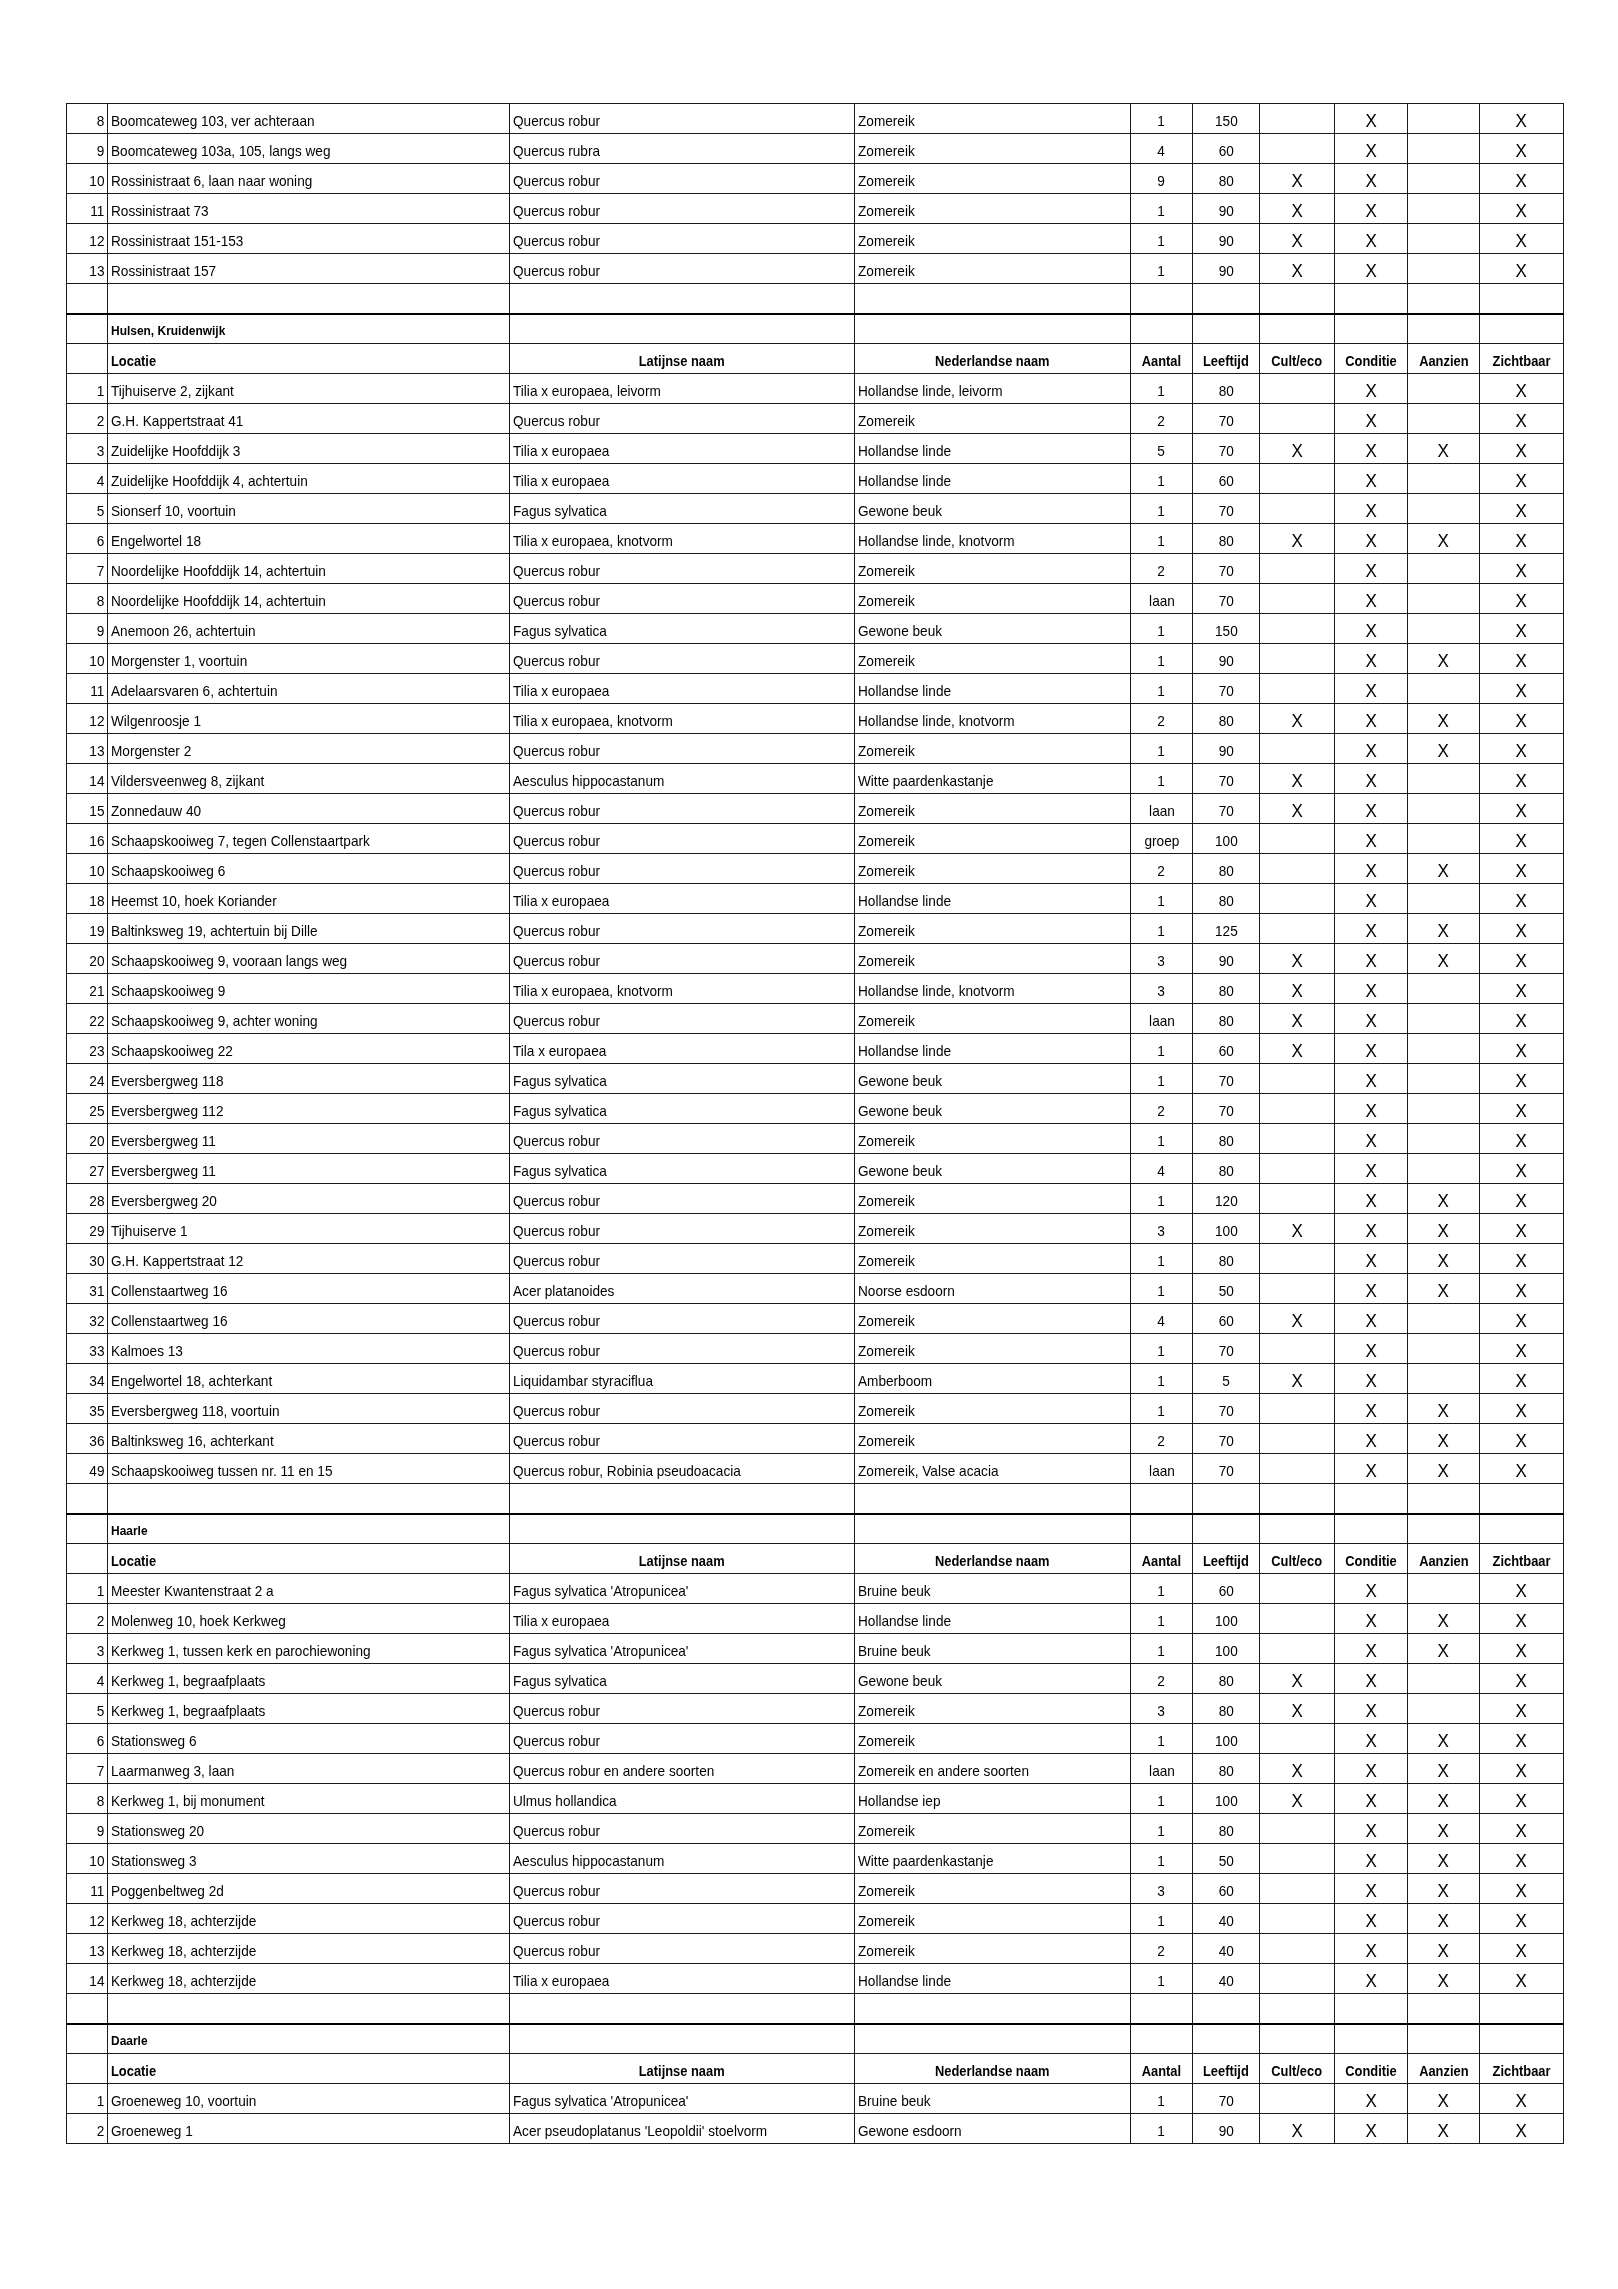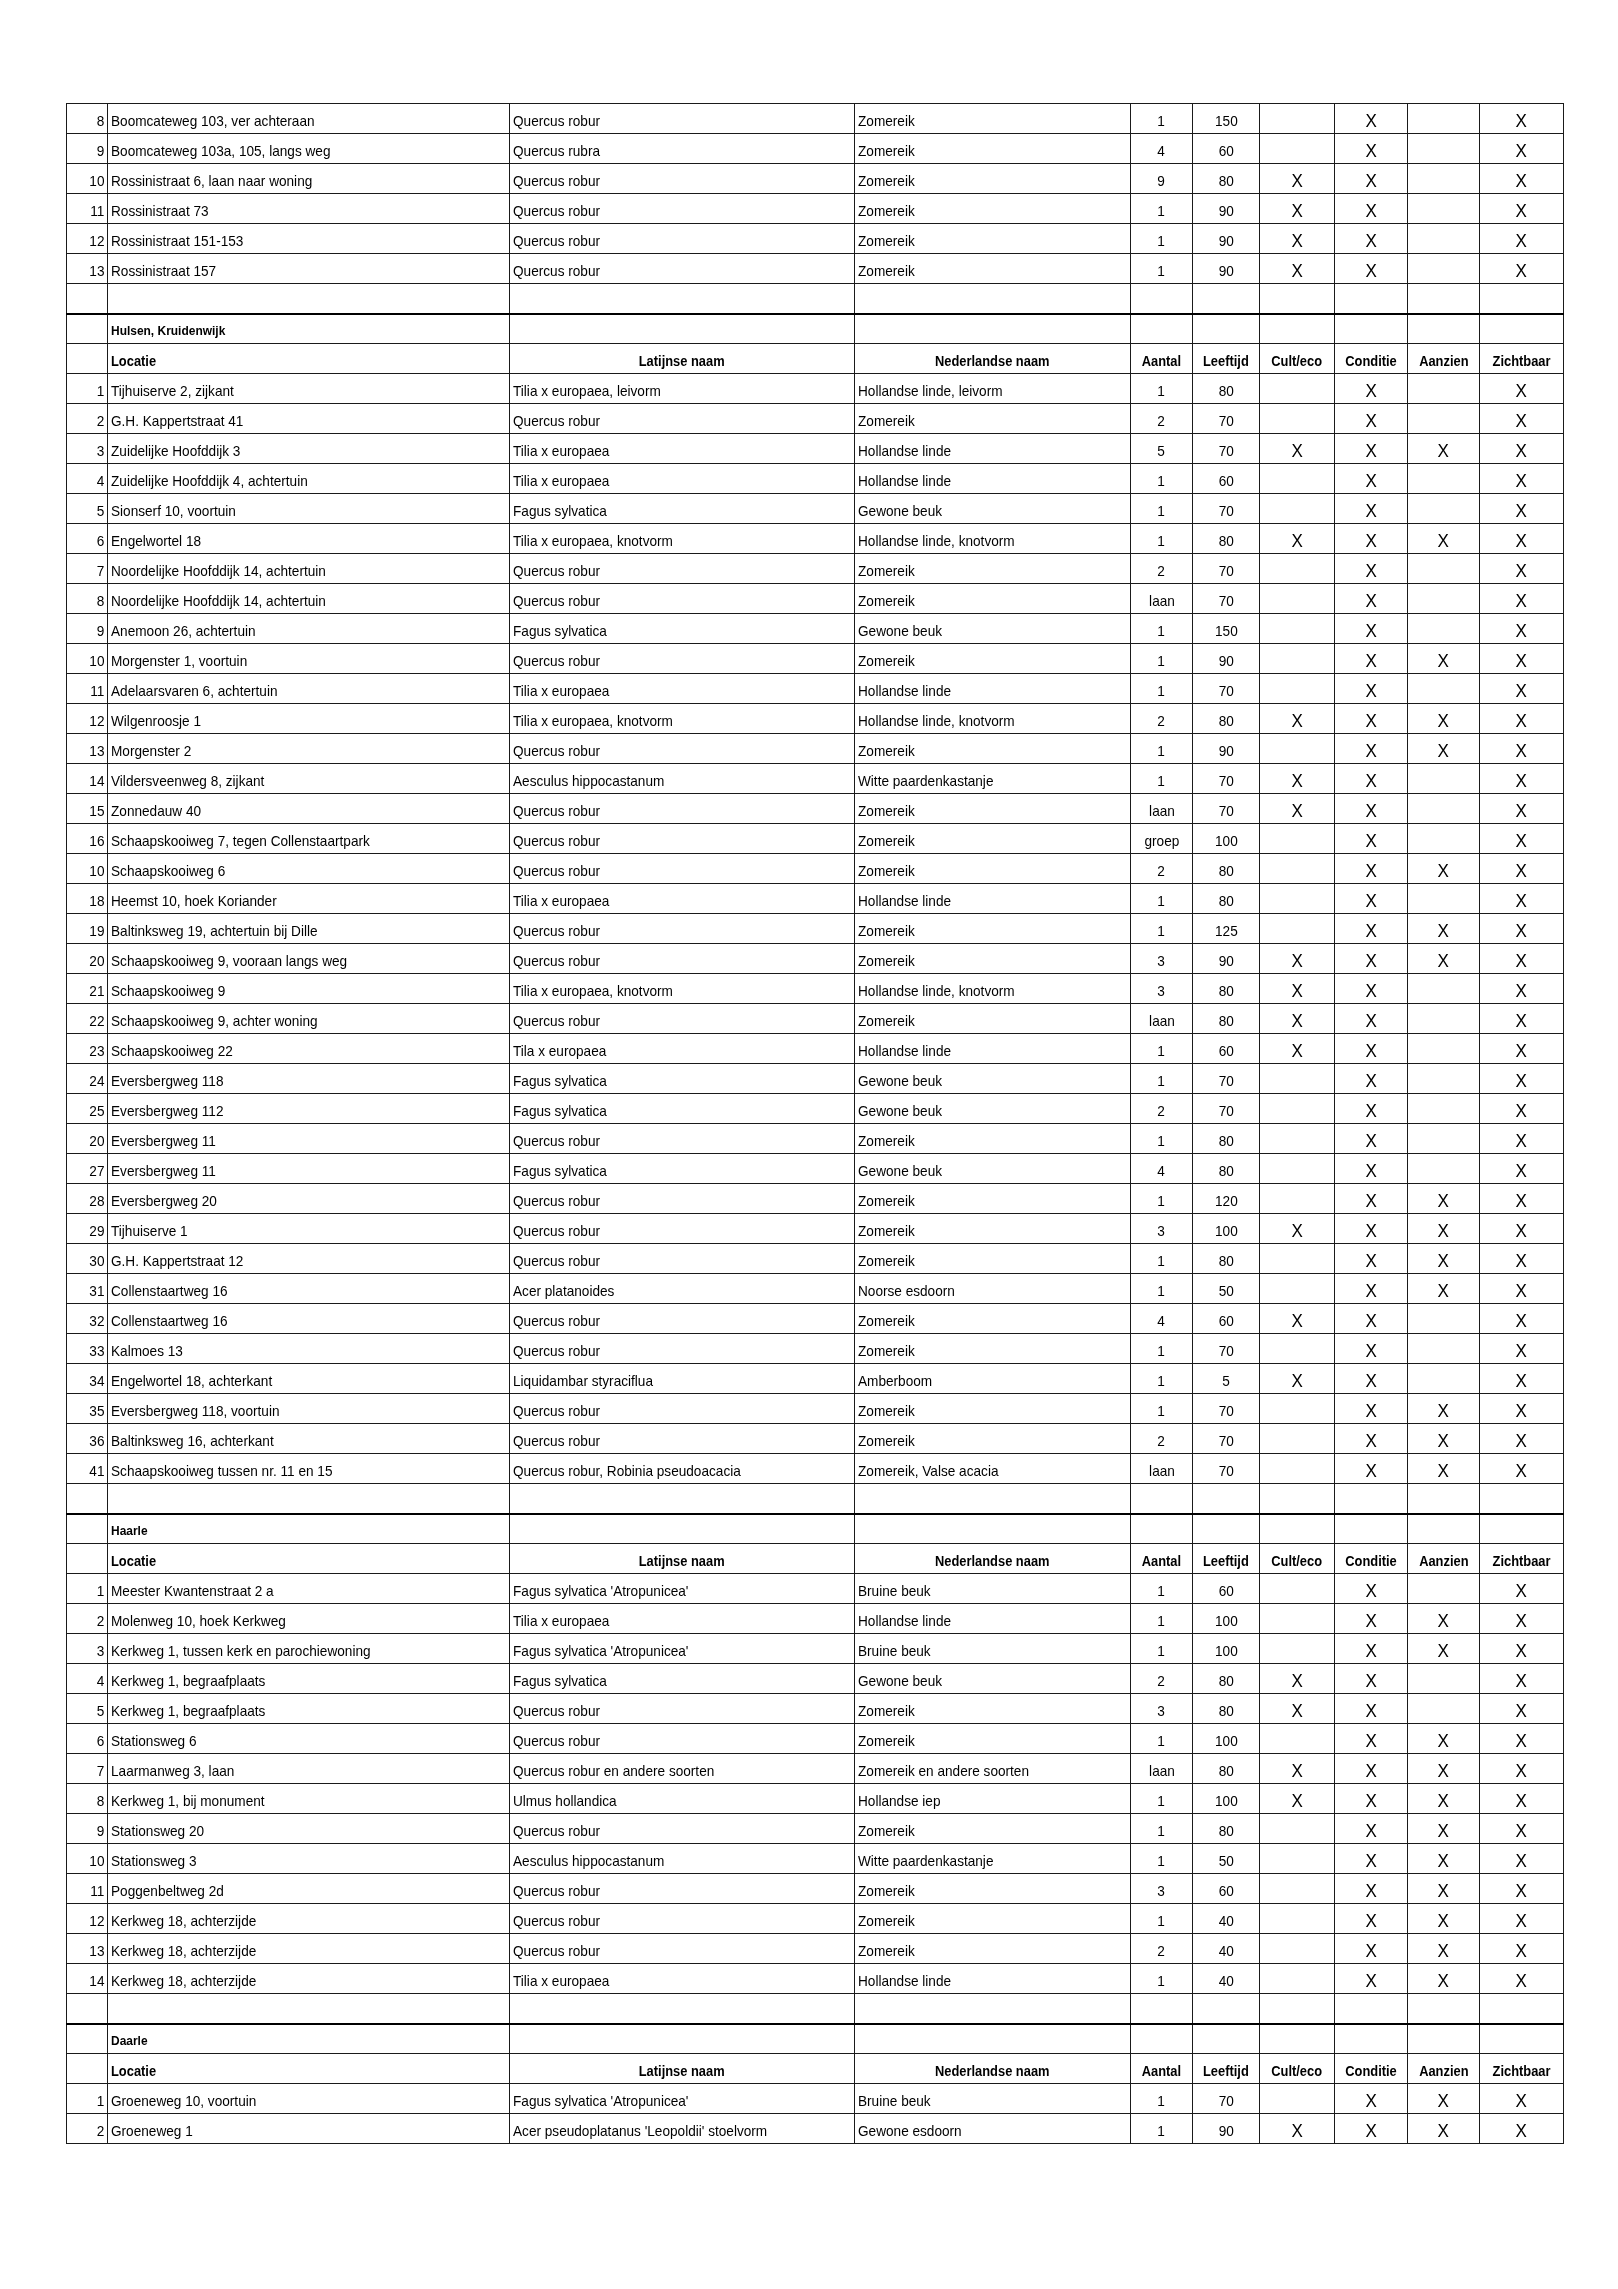--- a/index.html
+++ b/index.html
@@ -585,7 +585,7 @@
         <td class="c-x"><span class="txt">X</span></td>
       </tr>
       <tr>
-        <td class="c-num"><span class="txt">41</span></td>
+        <td class="c-num"><span class="txt">49</span></td>
         <td class=""><span class="txt">Schaapskooiweg tussen nr. 11 en 15</span></td>
         <td class=""><span class="txt">Quercus robur, Robinia pseudoacacia</span></td>
         <td class=""><span class="txt">Zomereik, Valse acacia</span></td>

